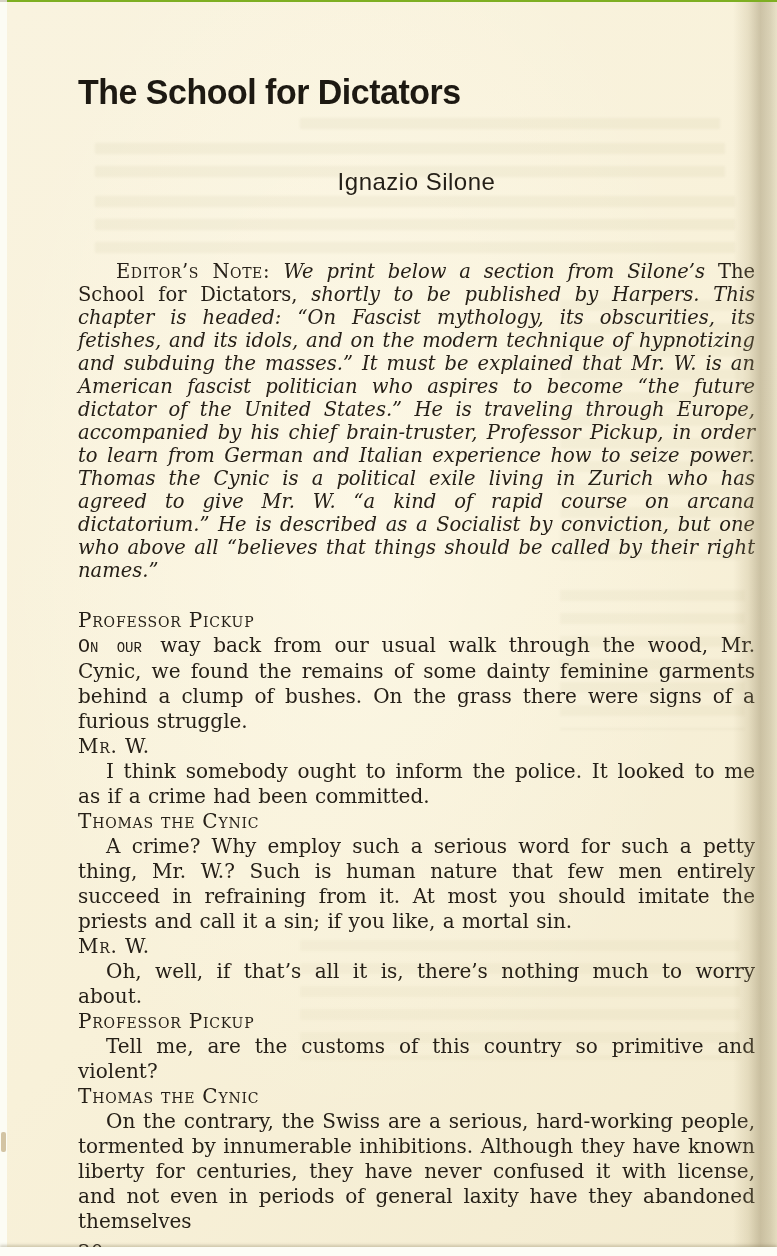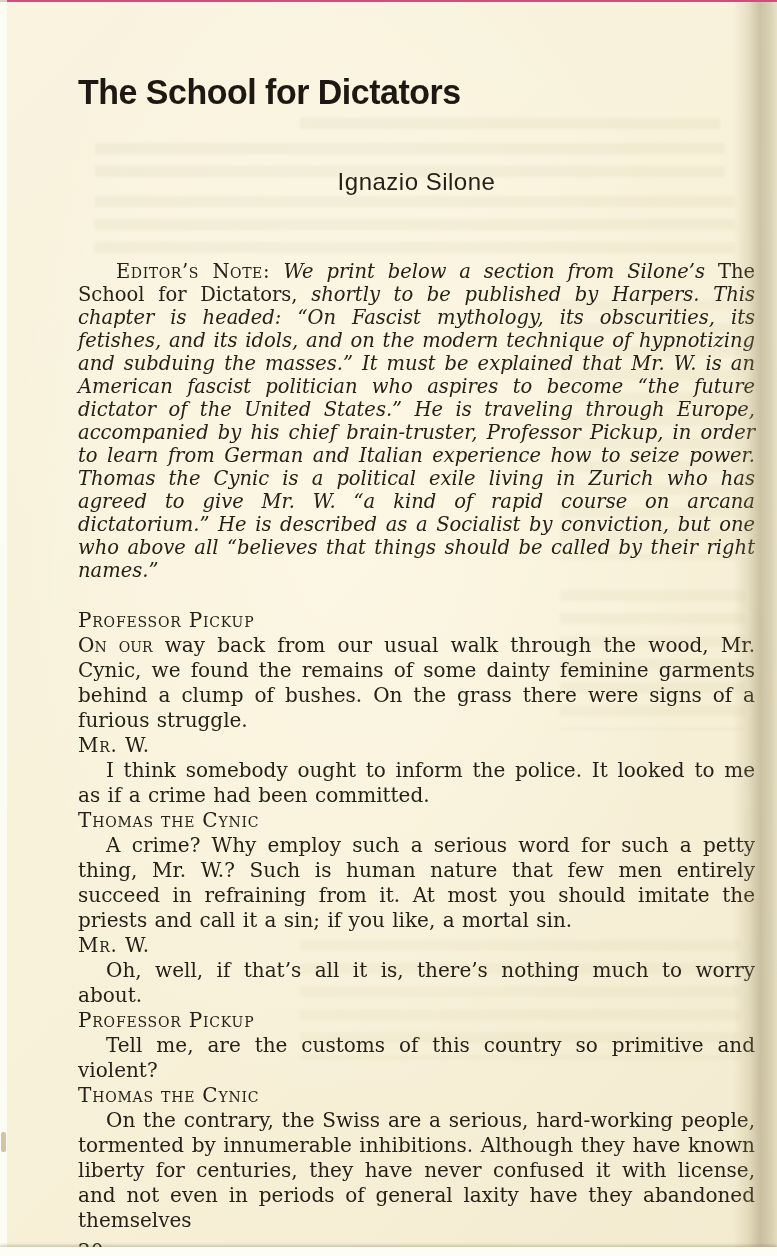--- a/index.html
+++ b/index.html
@@ -5,7 +5,7 @@
   html,body{margin:0;padding:0;background:#e9e6da;}
   .scan{
     position:relative;width:777px;height:1256px;overflow:hidden;
-    background:#ec4899;font-family:"DejaVu Serif",serif;
+    background:#84cc16;font-family:"DejaVu Serif",serif;
   }
   .paper{
     position:absolute;left:7px;top:2px;width:770px;height:1245px;

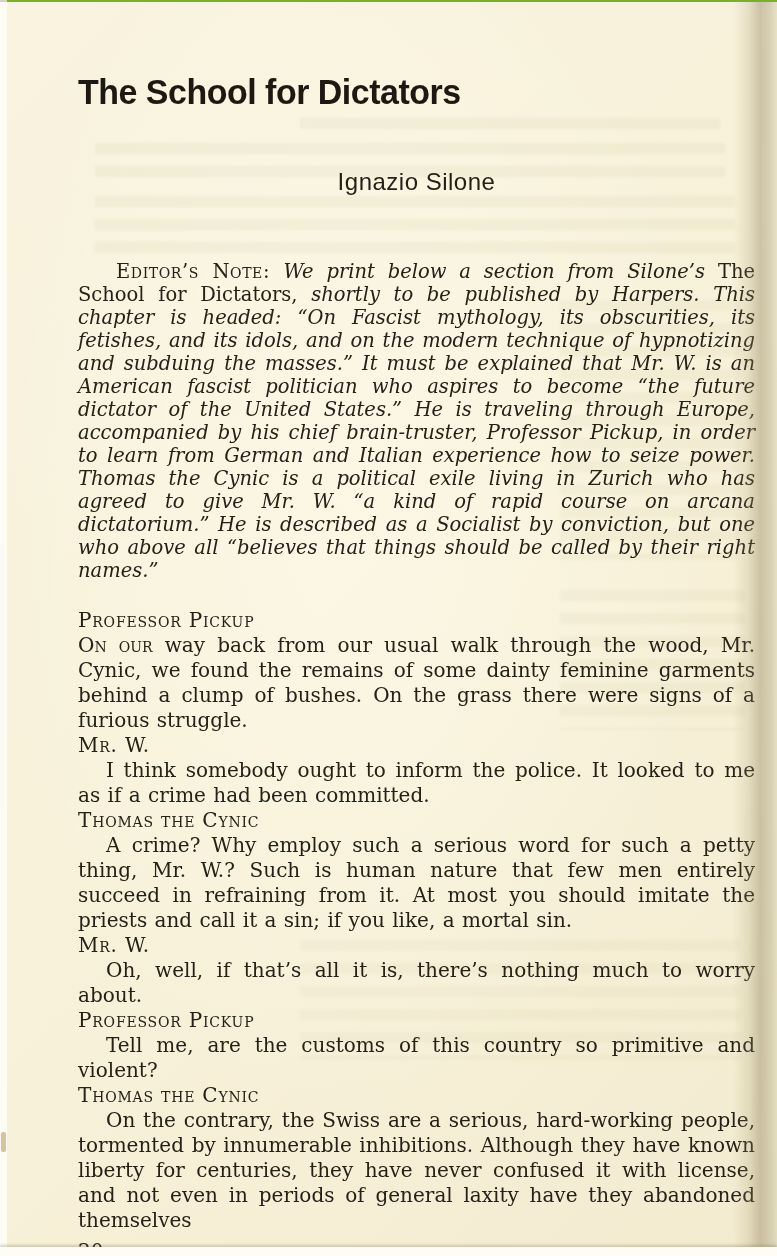--- a/index.html
+++ b/index.html
@@ -57,7 +57,7 @@
     text-indent:28px;word-spacing:1px;
   }
   .dpara.noindent{text-indent:0;}
-  .dpara .sc{font-variant:small-caps;}
+  .dpara .sc{font-variant:small-caps;font-family:Liberation Mono, monospace;}
   .dpara.fill{text-align-last:justify;}
   .pagenum{font-size:20px;line-height:25px;margin-top:6px;}
 </style>

